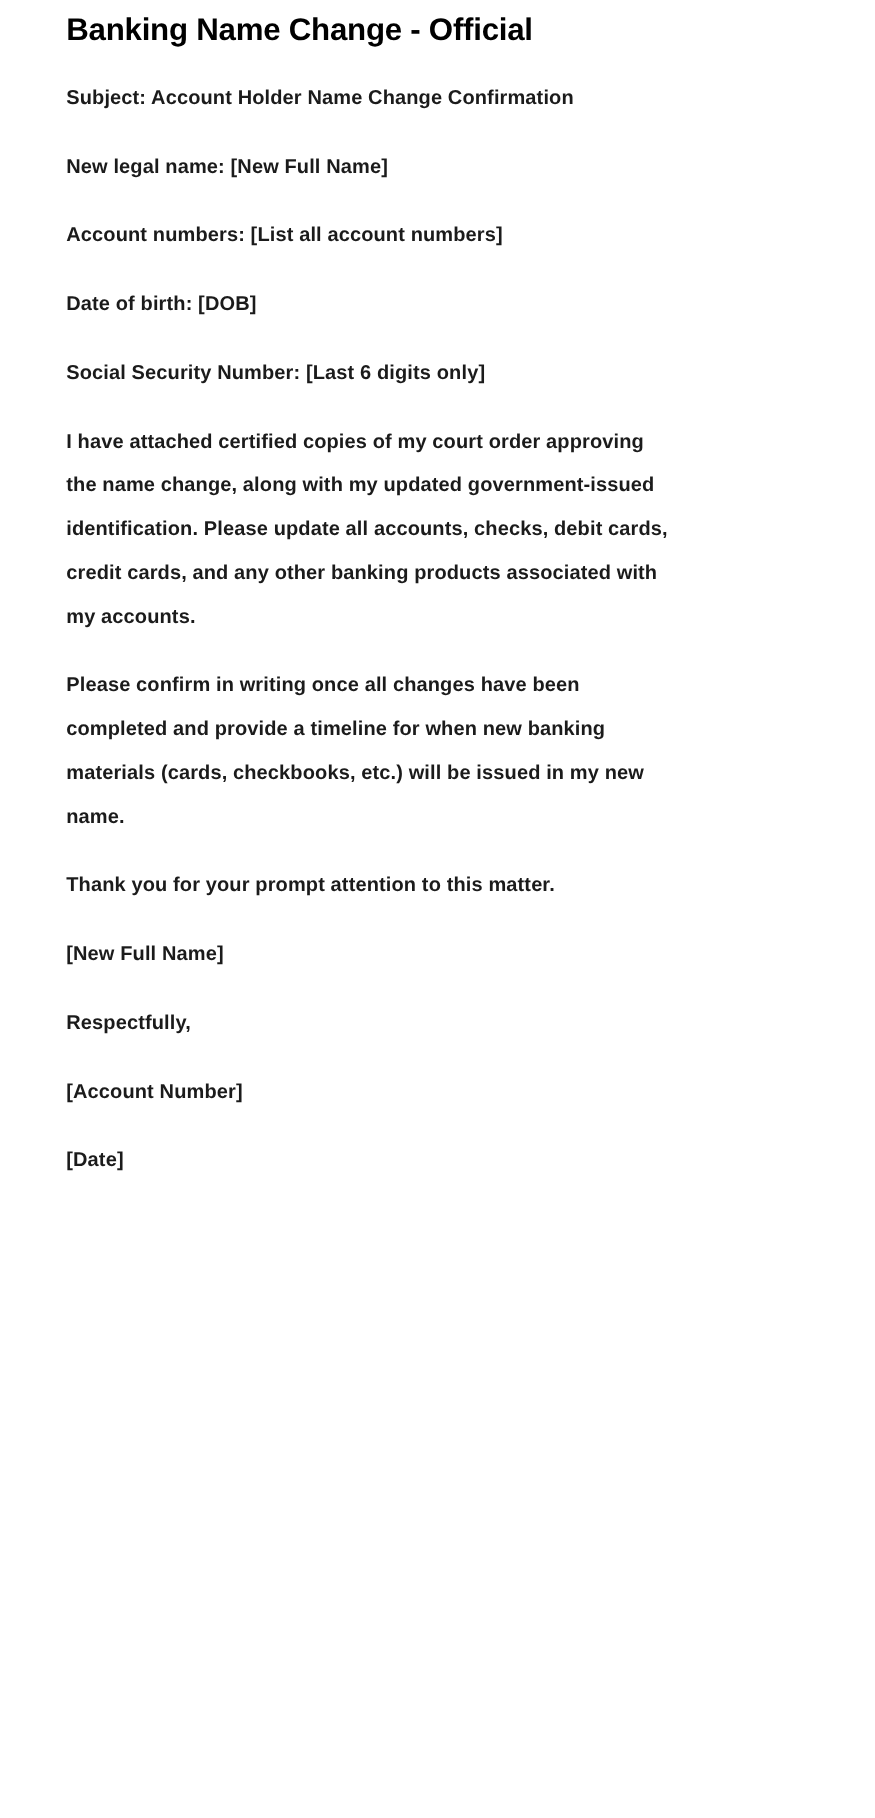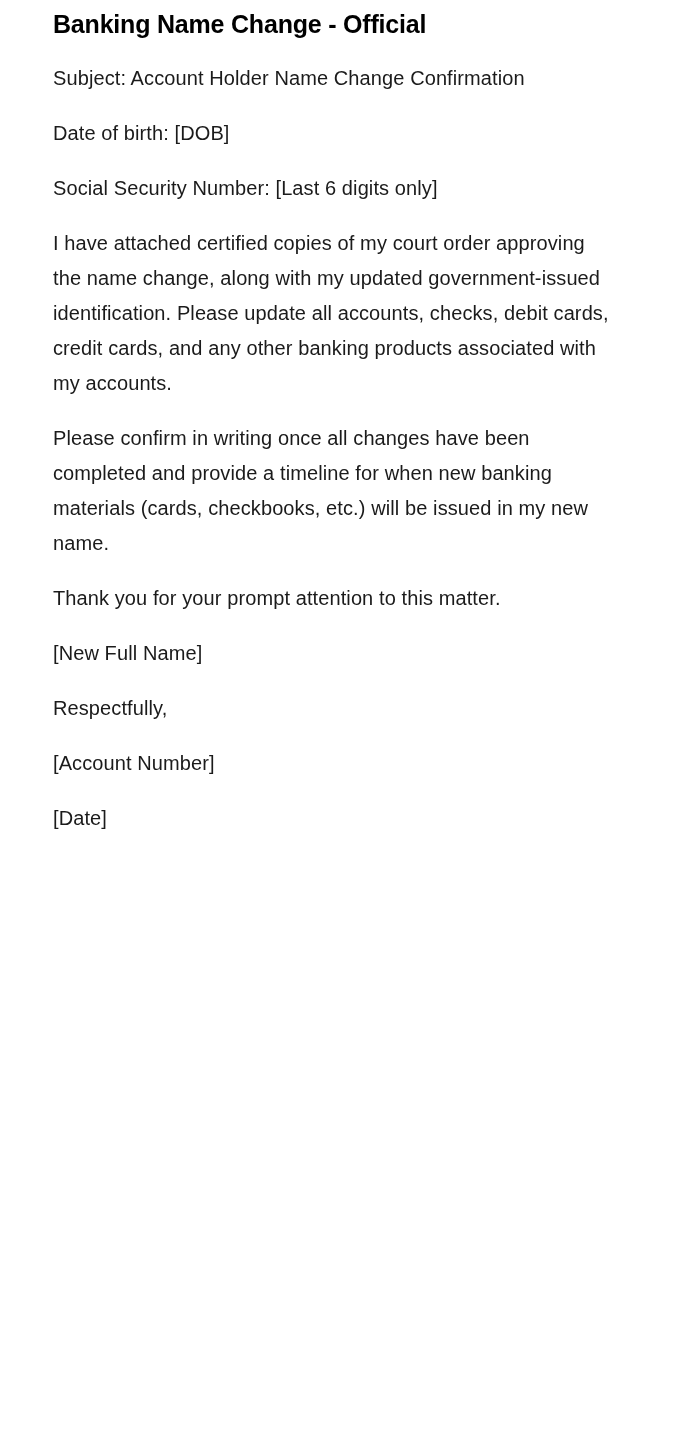--- a/index.html
+++ b/index.html
@@ -27,9 +27,9 @@
   }
   p.doc-par {
     margin: 0 0 20px 0;
-    font-size: 20px;
+    font-size: 16px;
     line-height: 35px;
-    font-weight: 400;
+    font-weight: 700;
     white-space: pre-line; 
     letter-spacing: 0.1px;
   }

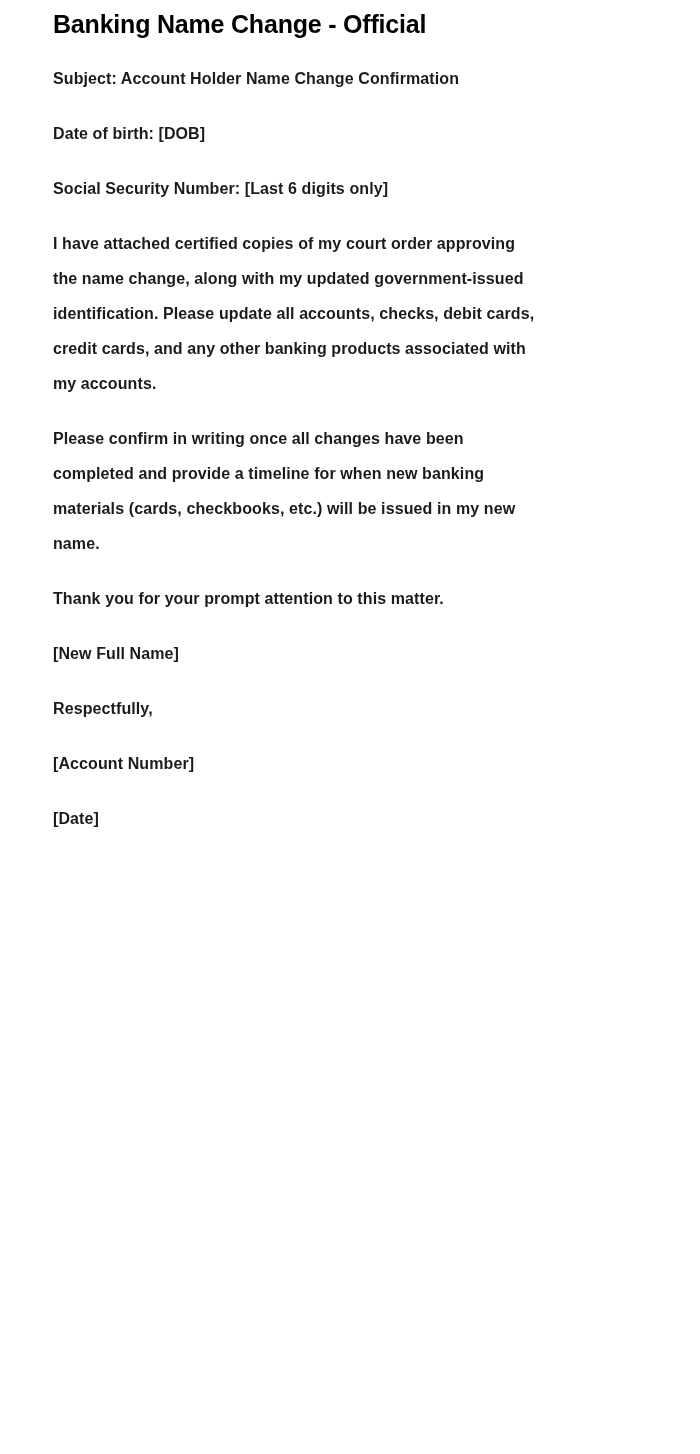--- a/index.html
+++ b/index.html
@@ -46,6 +46,7 @@
 
 
 
+  <p class="doc-par">New legal name: [New Full Name]</p>
 
 
   <p class="doc-par">Date of birth: [DOB]</p>

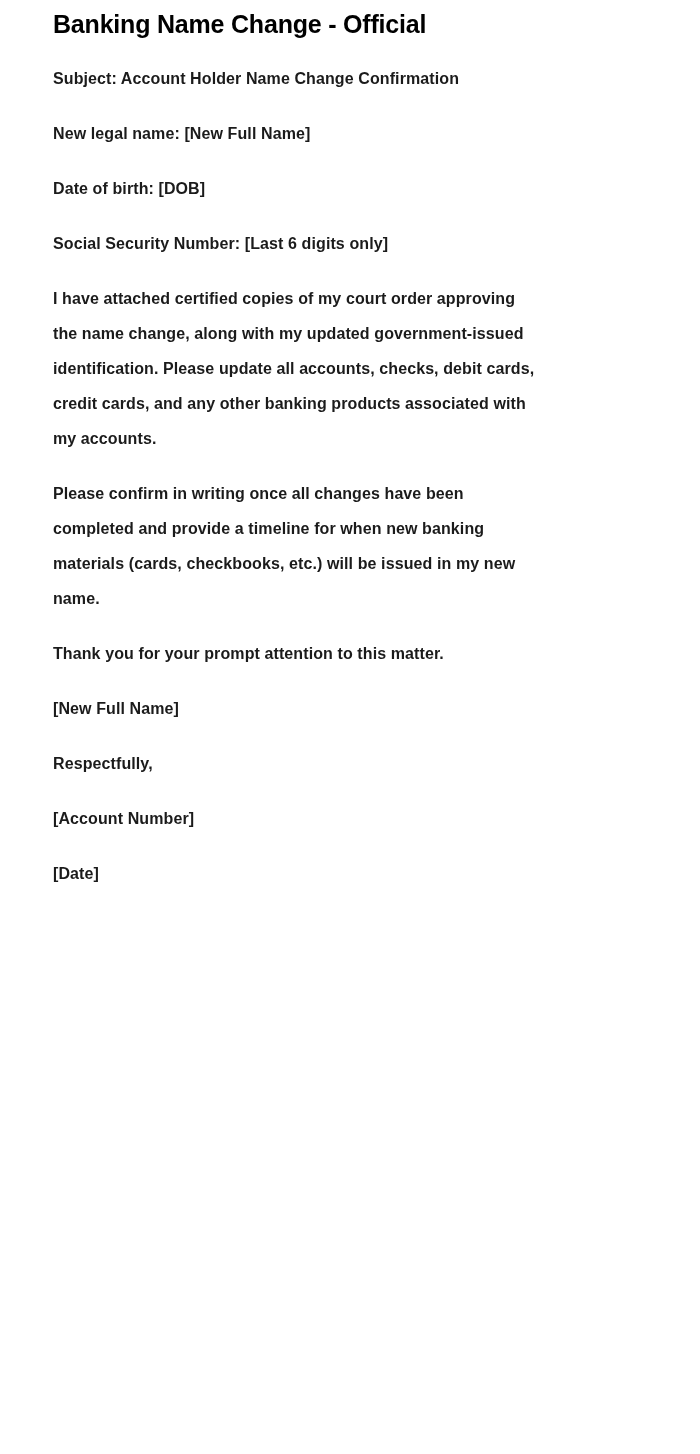--- a/index.html
+++ b/index.html
@@ -48,6 +48,7 @@
 
   <p class="doc-par">New legal name: [New Full Name]</p>
 
+  <p class="doc-par">Account numbers: [List all account numbers]</p>
 
   <p class="doc-par">Date of birth: [DOB]</p>
 

